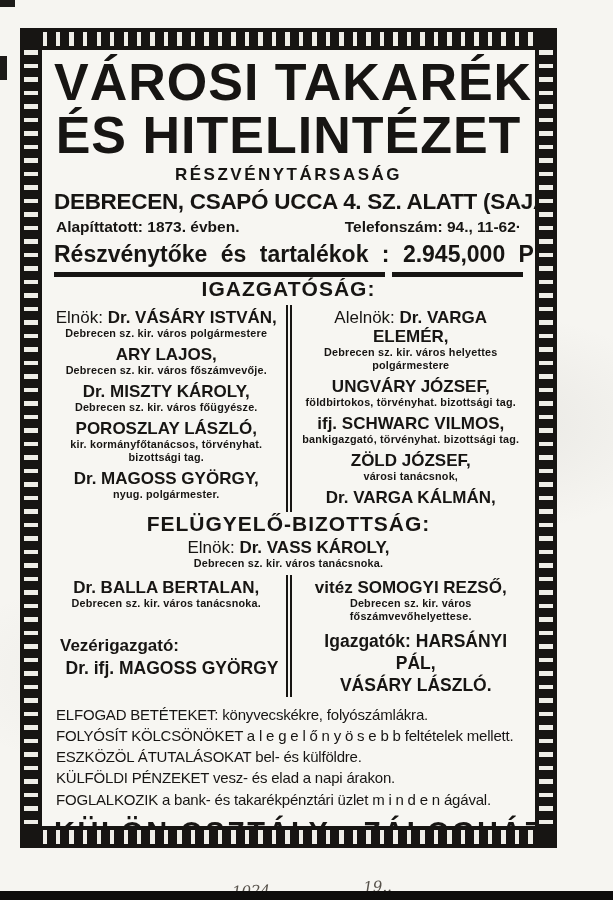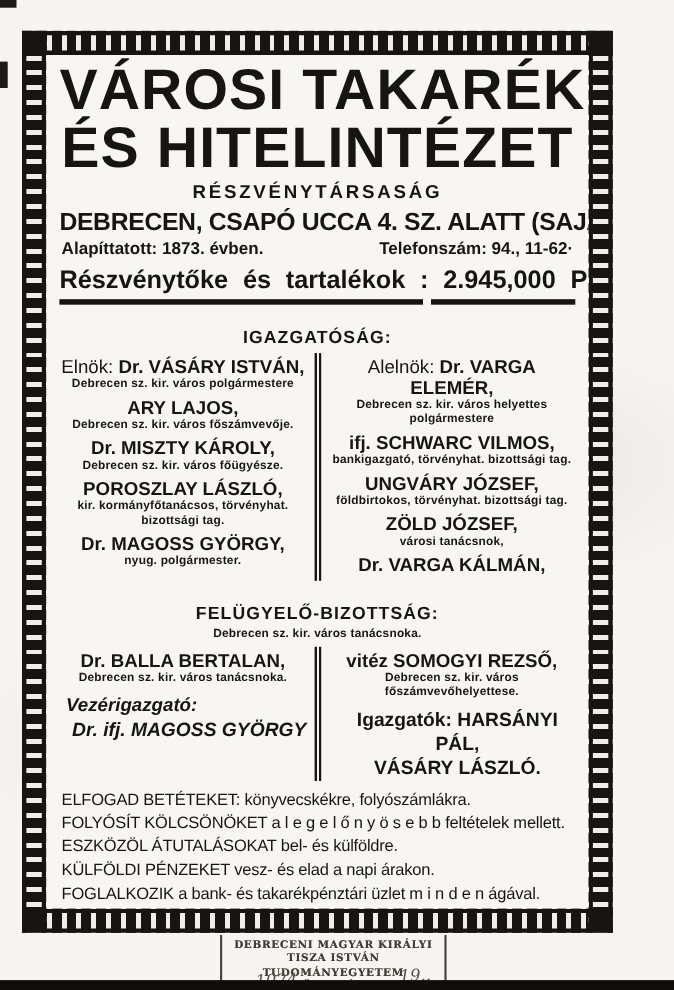--- a/index.html
+++ b/index.html
@@ -61,7 +61,7 @@
   }
 
   
-  .sec-heading{font-size:16px;font-weight:bold;letter-spacing:1px;margin-top:22px;}
+  .sec-heading{font-size:21px;font-weight:bold;letter-spacing:1px;margin-top:0;}
   .cols{display:grid;grid-template-columns:1fr 8px 1fr;column-gap:6px;margin-top:4px;align-items:start;}
   .vdivider{
     width:6px;height:100%;justify-self:center;

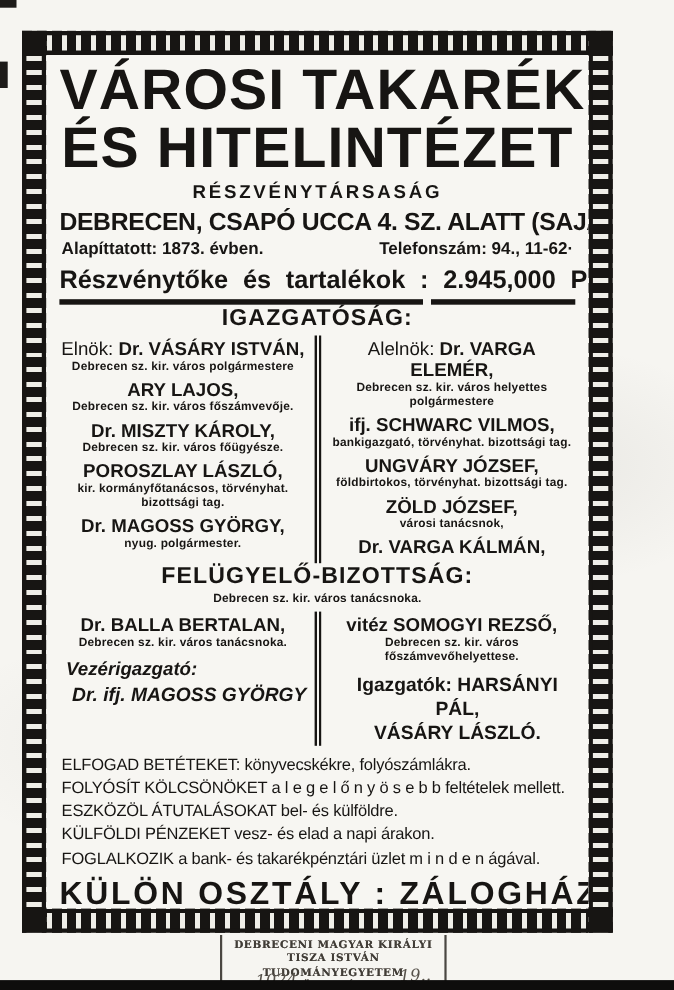--- a/index.html
+++ b/index.html
@@ -168,12 +168,12 @@
             <div class="sub">Debrecen sz. kir. város helyettes polgármestere</div>
           </div>
           <div class="entry">
+            <div class="name">UNGVÁRY JÓZSEF,</div>
+            <div class="sub">földbirtokos, törvényhat. bizottsági tag.</div>
+          </div>
+          <div class="entry">
             <div class="name">ifj. SCHWARC VILMOS,</div>
             <div class="sub">bankigazgató, törvényhat. bizottsági tag.</div>
-          </div>
-          <div class="entry">
-            <div class="name">UNGVÁRY JÓZSEF,</div>
-            <div class="sub">földbirtokos, törvényhat. bizottsági tag.</div>
           </div>
           <div class="entry">
             <div class="name">ZÖLD JÓZSEF,</div>

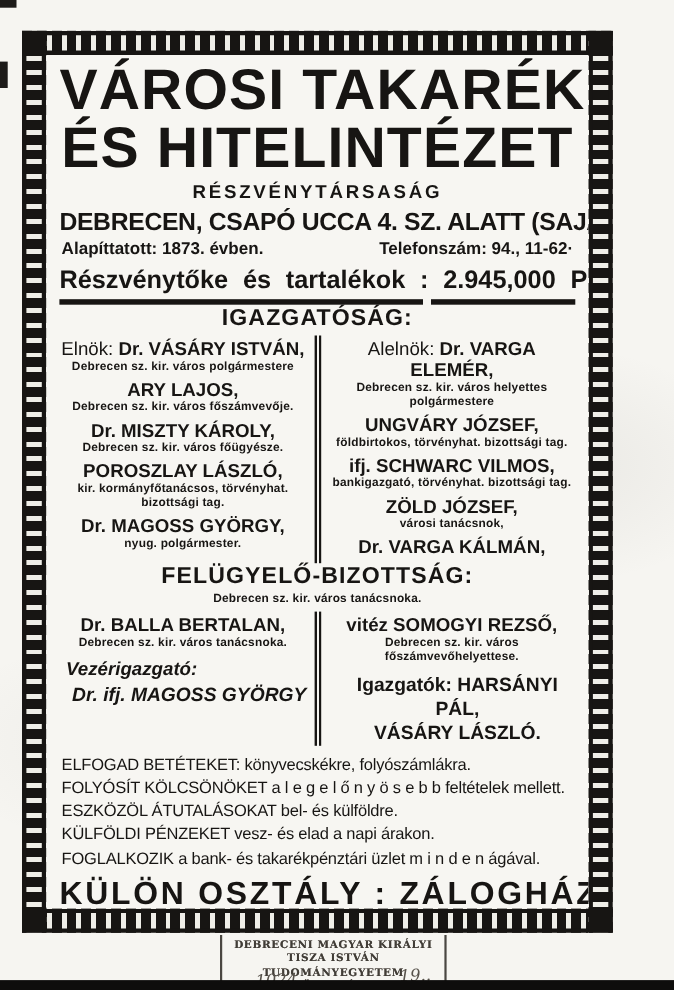--- a/index.html
+++ b/index.html
@@ -187,6 +187,7 @@
 
       <div class="sec-heading">FELÜGYELŐ-BIZOTTSÁG:</div>
       <div class="entry chairman">
+        <div class="name"><span class="role">Elnök:</span> <span>Dr. VASS KÁROLY,</span></div>
         <div class="sub">Debrecen sz. kir. város tanácsnoka.</div>
       </div>
       <div class="cols">

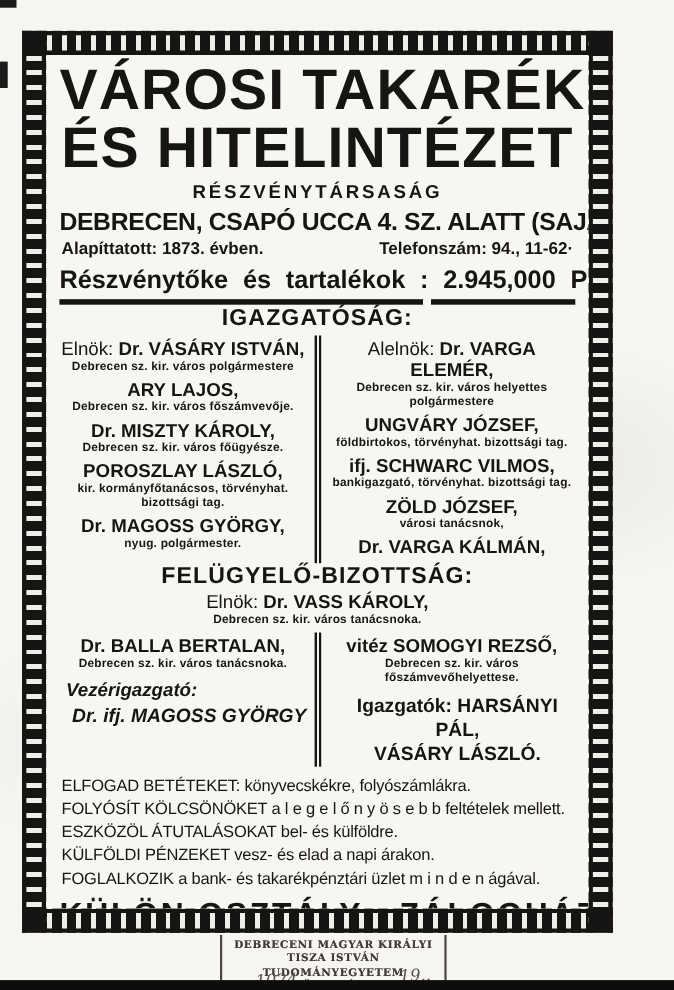--- a/index.html
+++ b/index.html
@@ -73,7 +73,7 @@
   .entry .sub{font-size:10.8px;font-weight:bold;line-height:1.2;letter-spacing:.2px;}
   .chairman{margin-top:2px;}
 
-  .ceo-block{text-align:left;margin-top:8px;padding-left:6px;font-style:italic;}
+  .ceo-block{text-align:left;margin-top:26px;padding-left:6px;}
   .ceo-block .role-line{font-size:17px;font-weight:bold;}
   .ceo-block .name-line{font-size:17.5px;font-weight:bold;text-align:right;margin-top:2px;}
   .dir-block{margin-top:8px;margin-left:10px;}

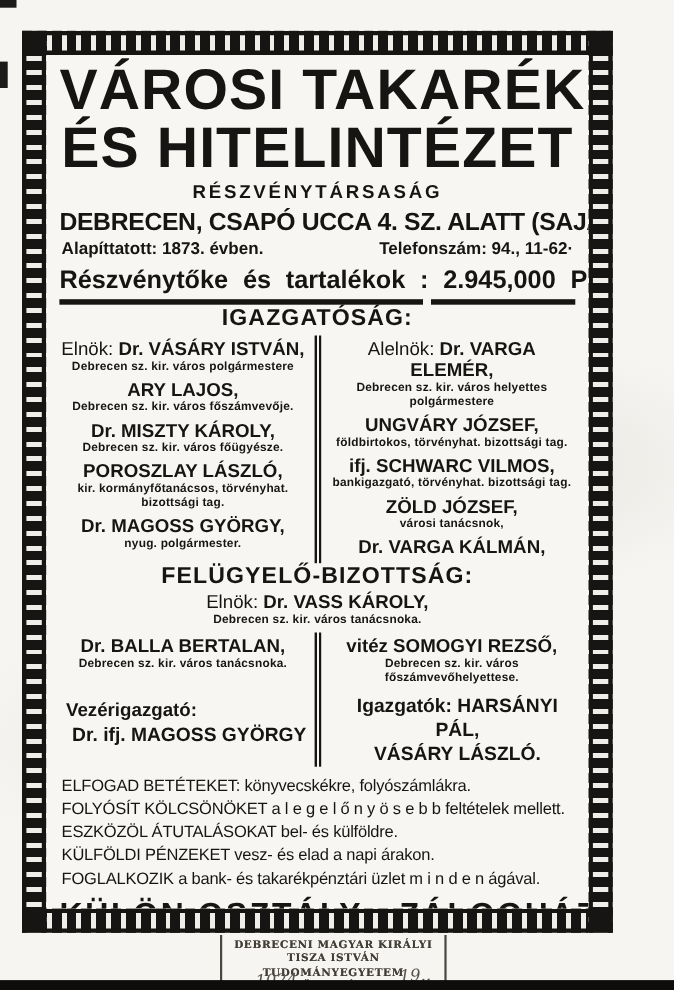--- a/index.html
+++ b/index.html
@@ -227,11 +227,6 @@
     </div>
   </div>
 
-  <div class="stamp">
-    <div class="s-line">DEBRECENI MAGYAR KIRÁLYI</div>
-    <div class="s-line">TISZA ISTVÁN TUDOMÁNYEGYETEM</div>
-    <div class="s-line">KÖNYVTÁRA</div>
-  </div>
   <div class="handwriting">
     <span>1024</span>
     <span>19..</span>

